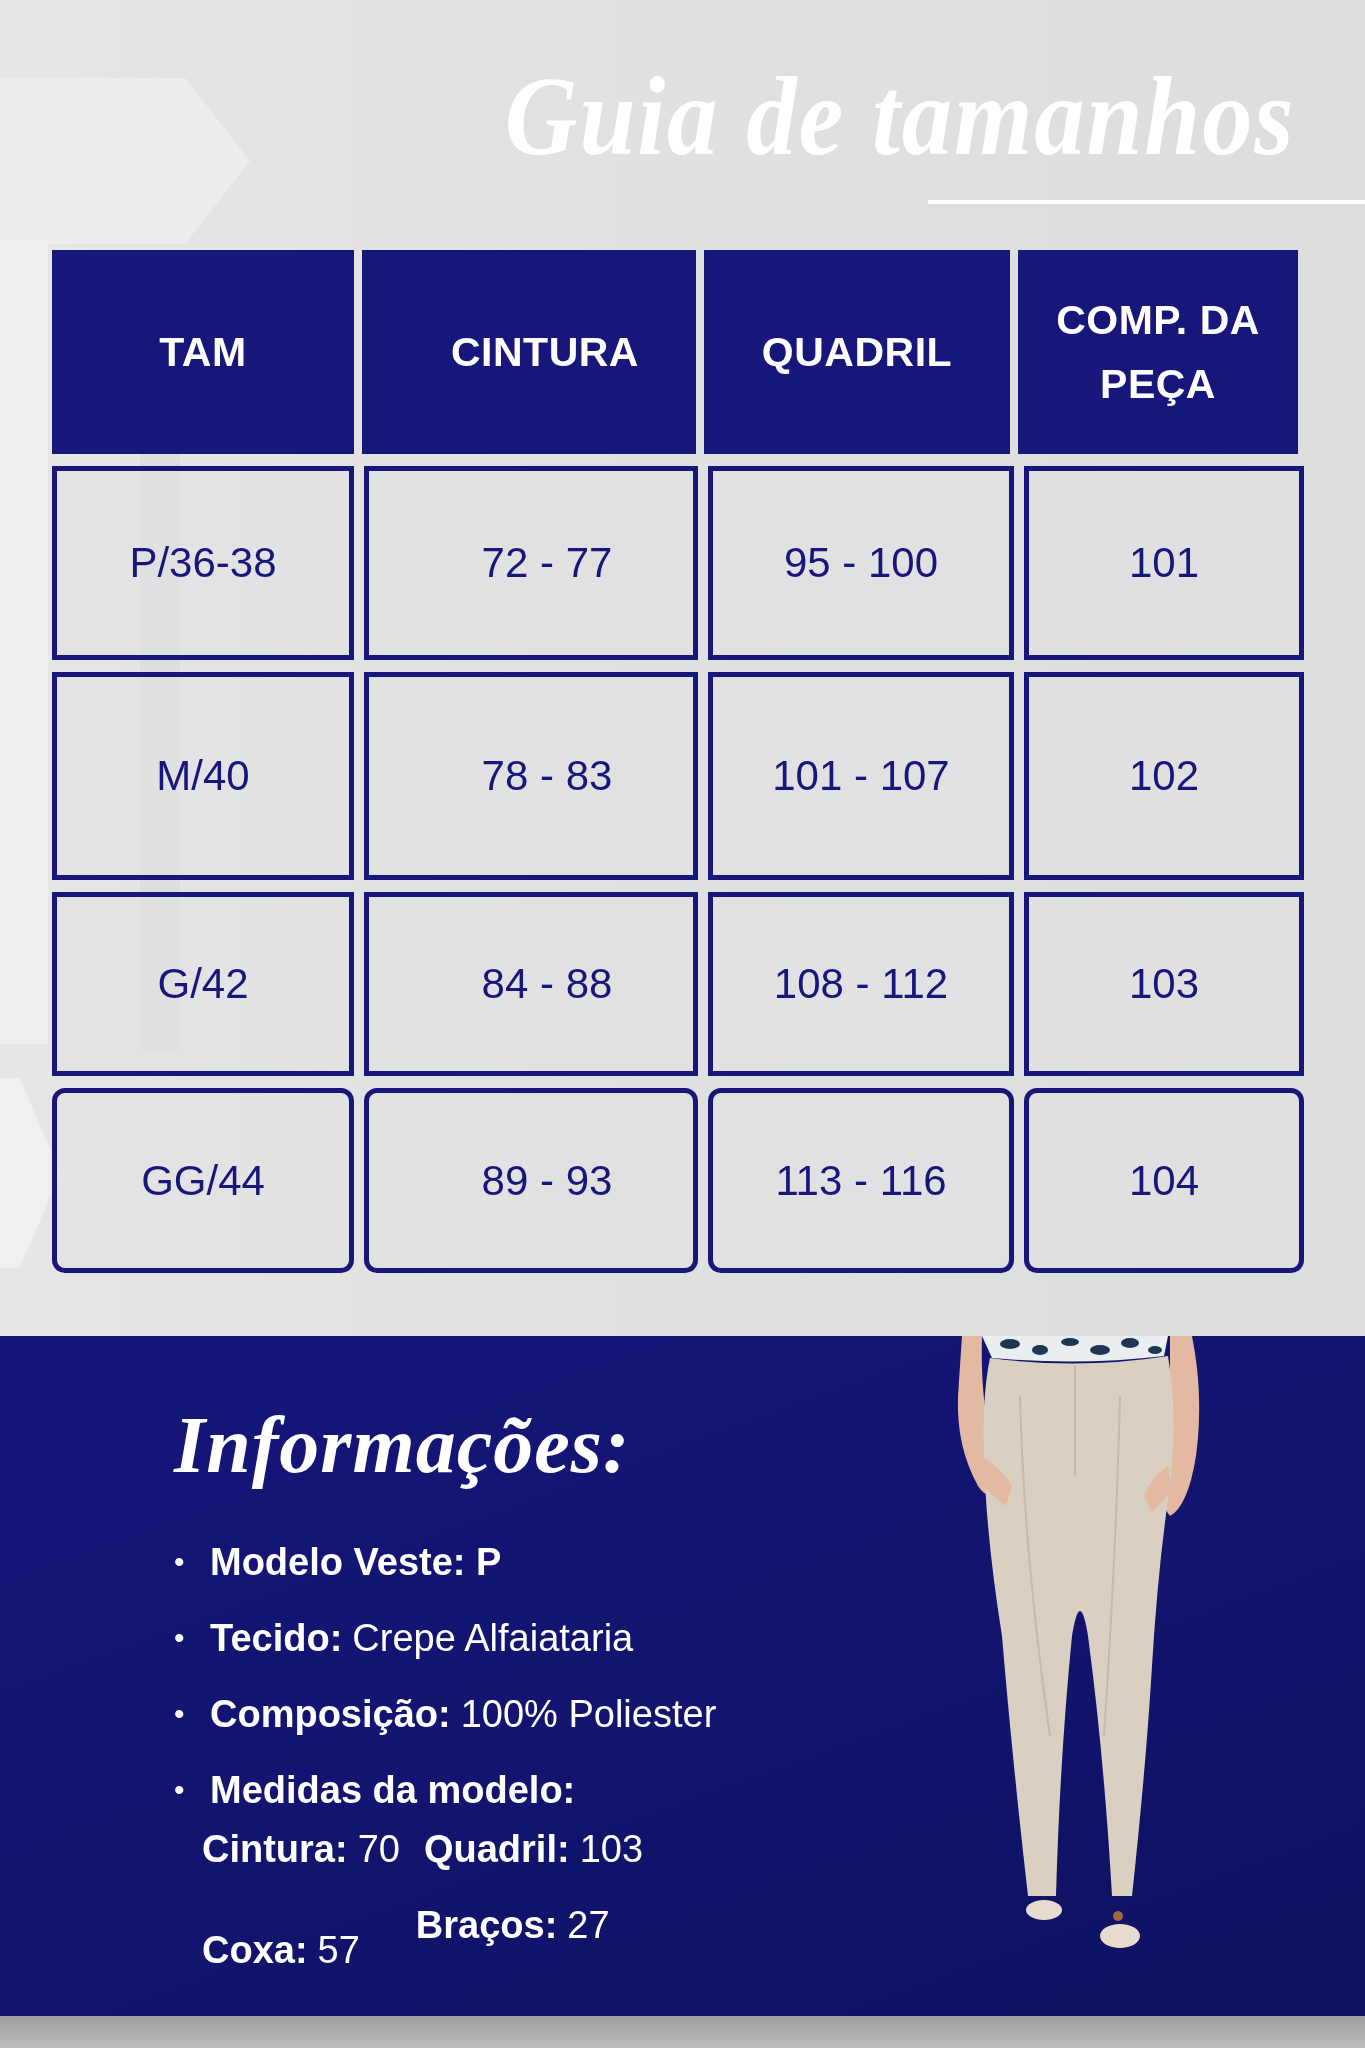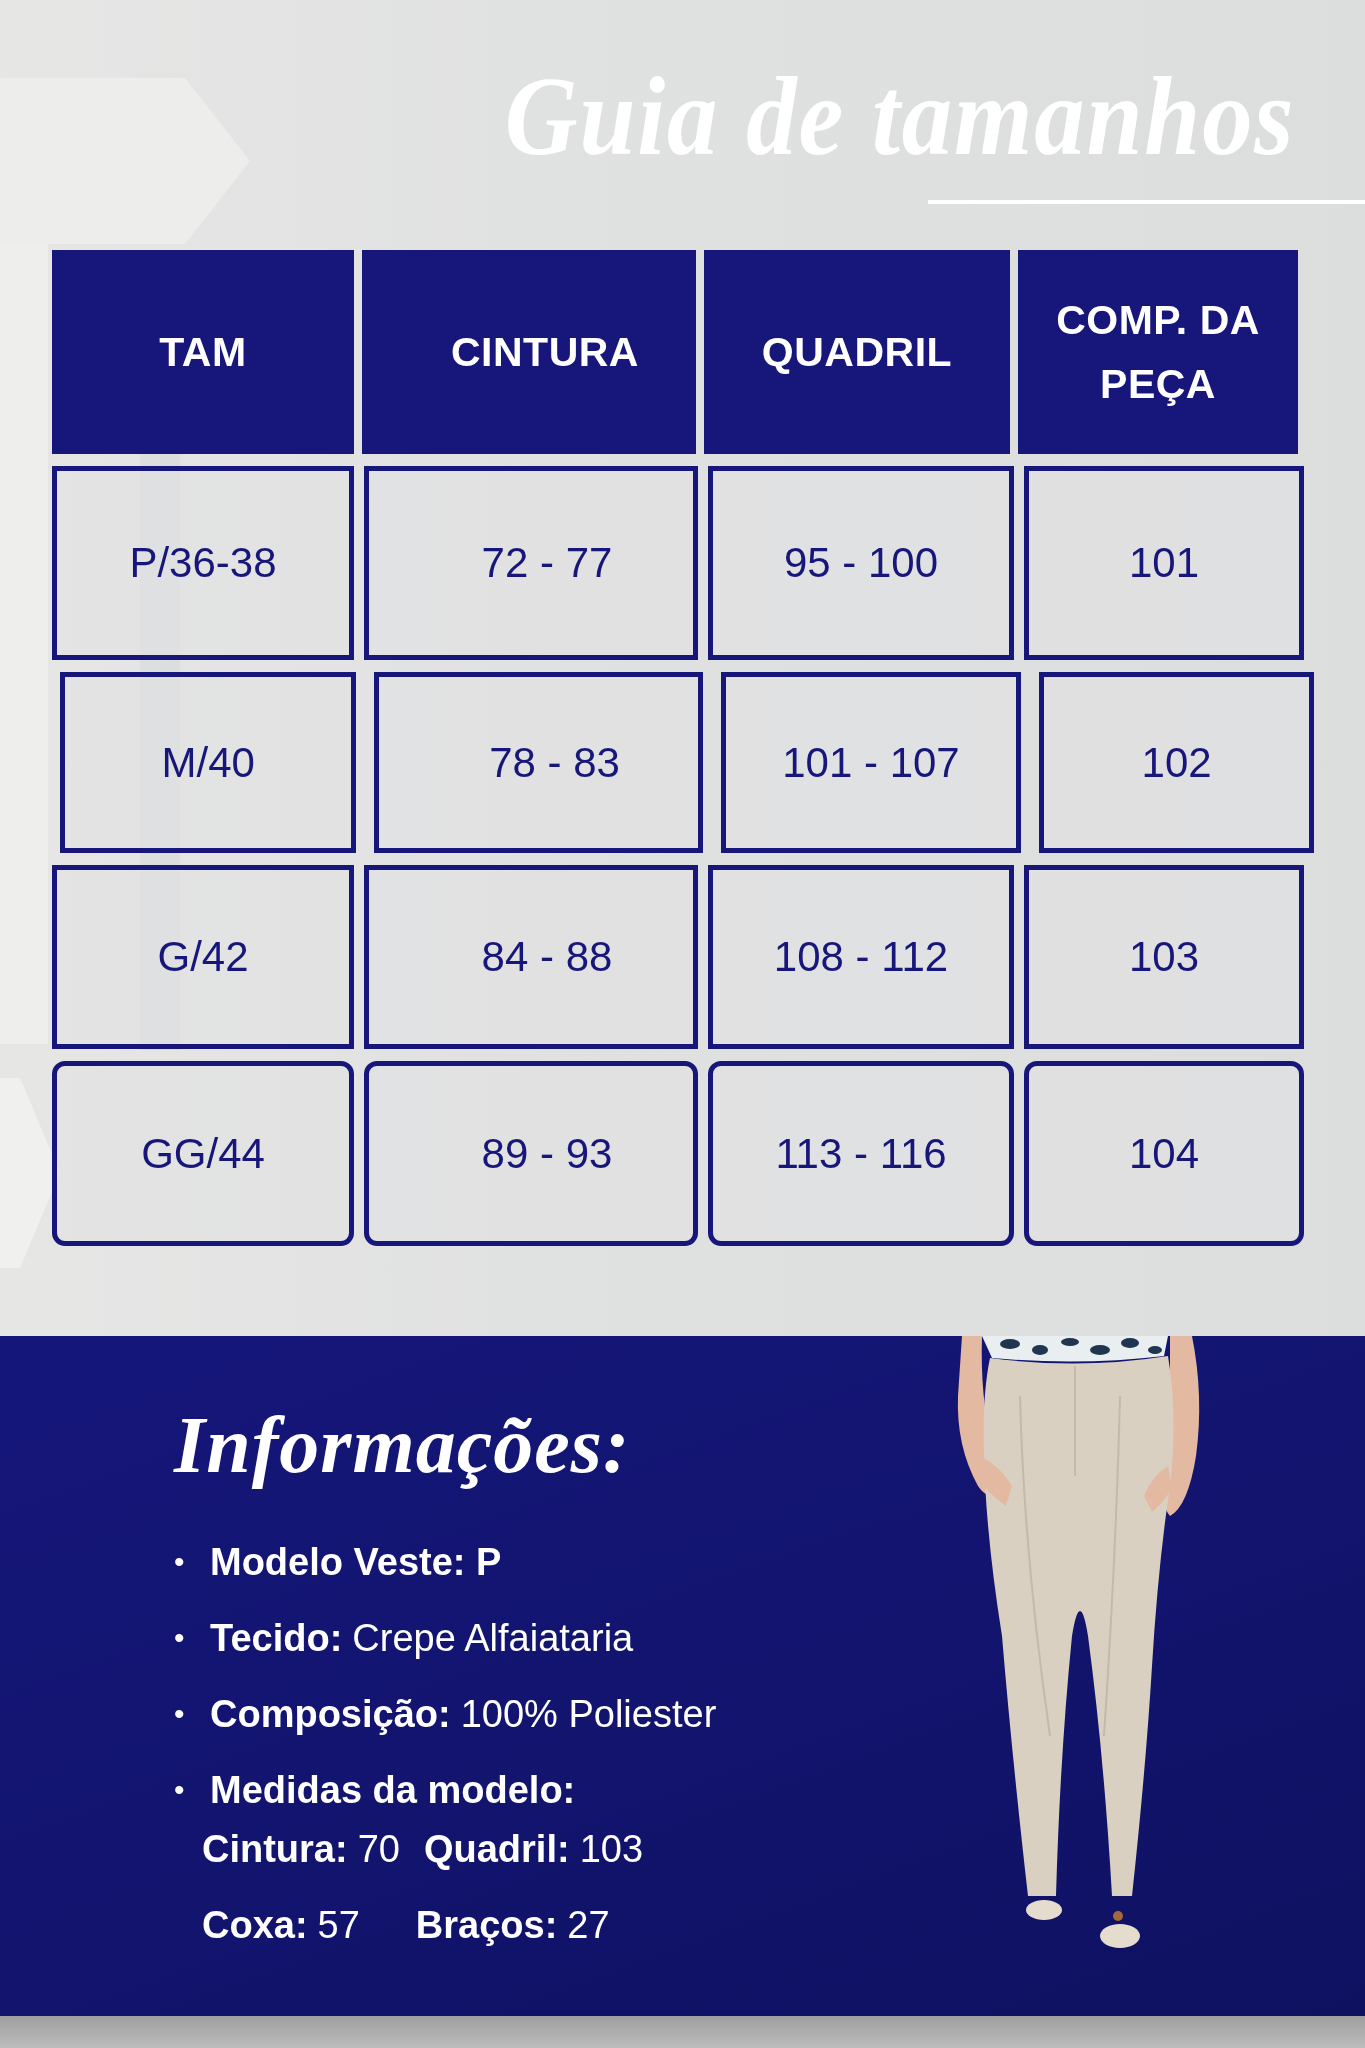--- a/index.html
+++ b/index.html
@@ -61,7 +61,7 @@
     }
     .td.size { font-weight: normal; }
     .c1 { width: 302px; } .c2 { width: 334px; padding-left: 32px; } .c3 { width: 306px; } .c4 { width: 280px; }
-    .r1 { height: 194px; } .r2 { height: 181px; margin-left: 8px; } .r3 { height: 184px; } .r4 { height: 185px; border-radius: 13px; }
+    .r1 { height: 194px; } .r2 { height: 208px; } .r3 { height: 184px; } .r4 { height: 185px; border-radius: 13px; }
 
     
     .bottom {

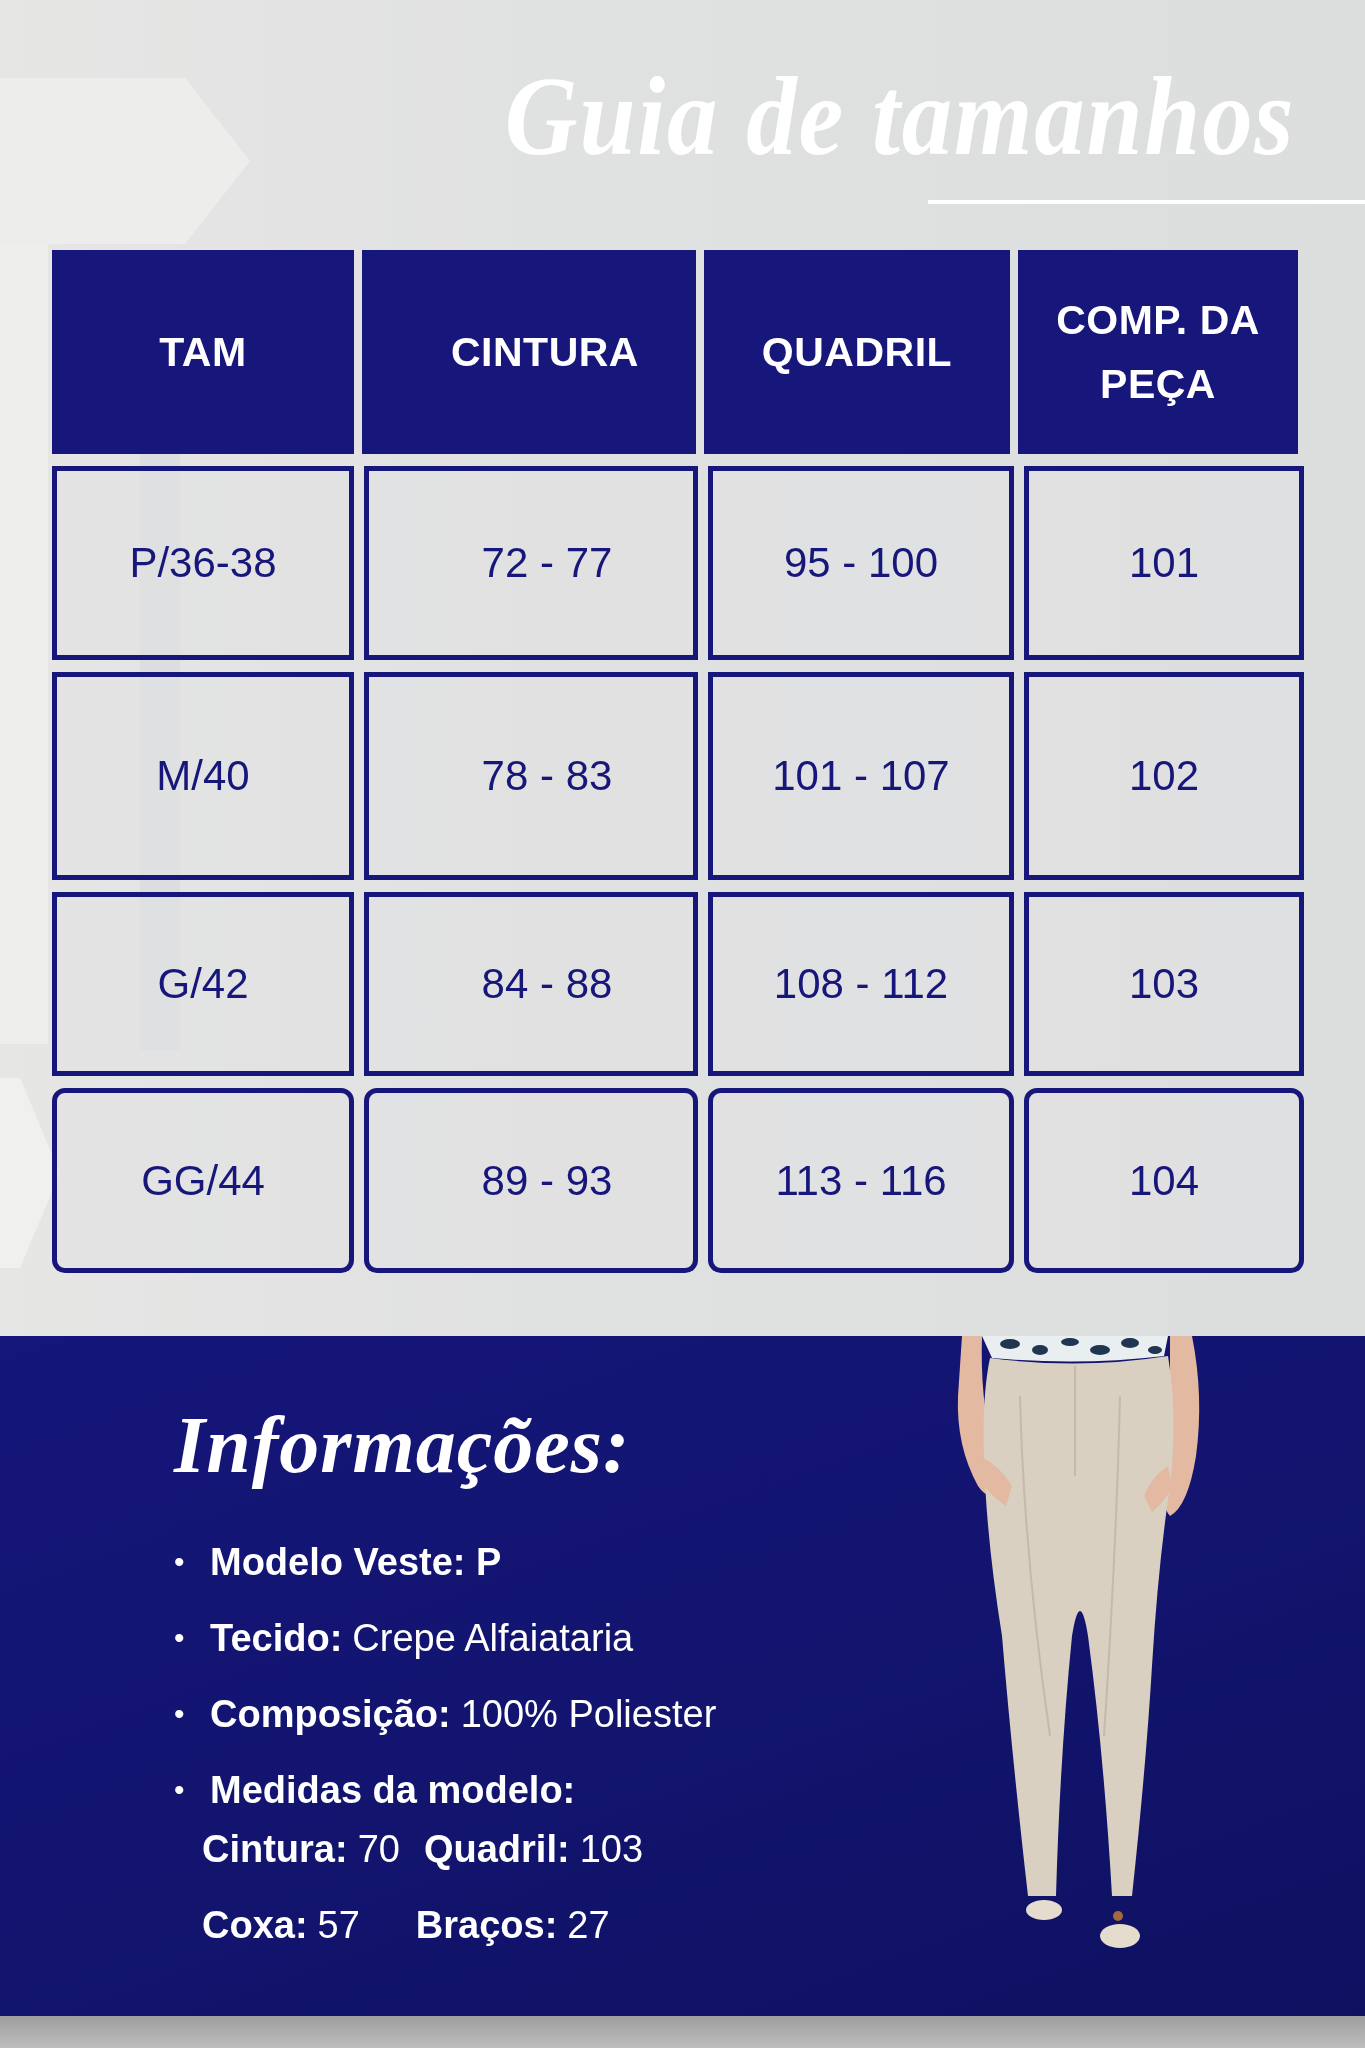--- a/index.html
+++ b/index.html
@@ -81,7 +81,7 @@
     .val { font-weight: normal; }
     .measure-row { height: 76px; display: flex; align-items: flex-start; padding-left: 28px; white-space: nowrap; }
     .measure-row .pair { margin-right: 24px; }
-    .measure-row .pair.wide { margin-right: 56px; }
+    .measure-row .pair.wide { margin-right: 56px; margin-top: 25px; }
 
     
     .photo { position: absolute; left: 920px; top: 0; width: 320px; height: 680px; }

